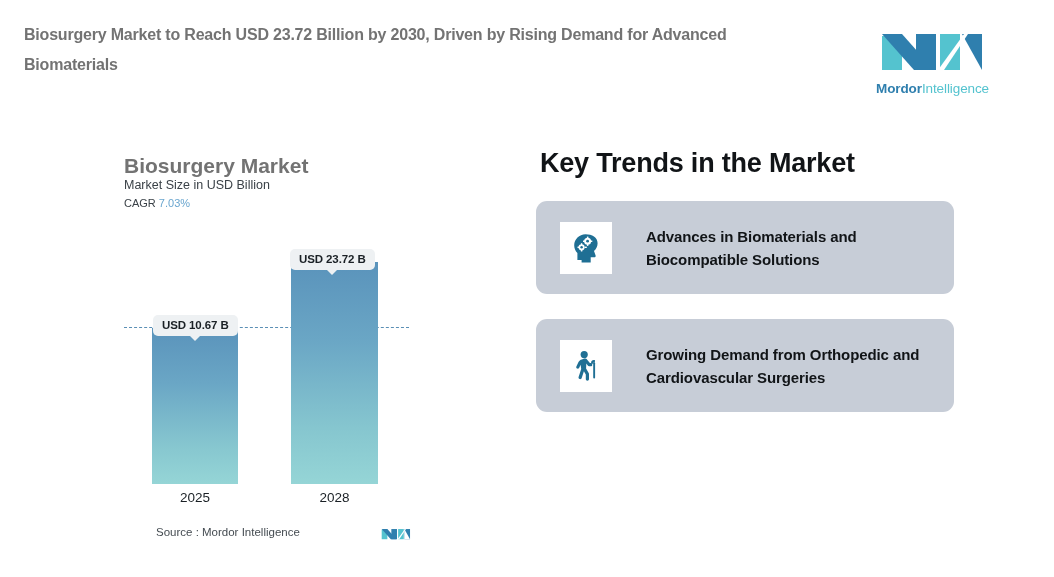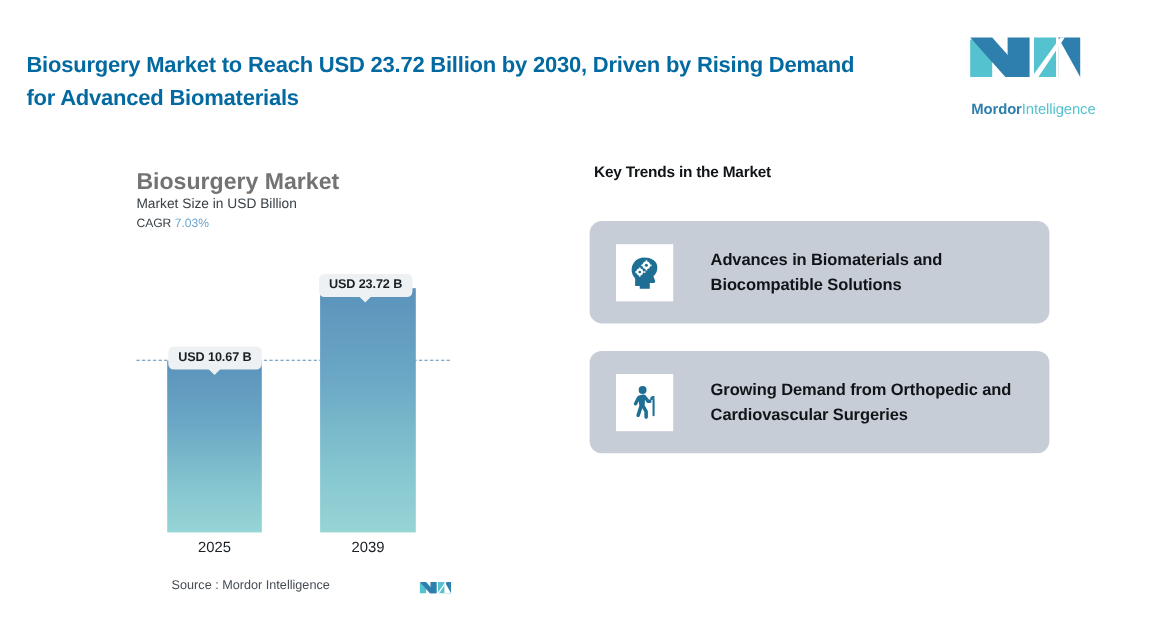--- a/index.html
+++ b/index.html
@@ -15,9 +15,9 @@
   
   #header { position:absolute; left:0; top:0; width:1054px; height:118px; }
   #page-title {
-    position:absolute; left:24px; top:44px; width:760px;
-    font-size:20px; font-weight:bold; line-height:30px;
-    letter-spacing:-0.2px; color:#0369a1;
+    position:absolute; left:24px; top:20px; width:760px;
+    font-size:16px; font-weight:bold; line-height:30px;
+    letter-spacing:-0.2px; color:#737373;
   }
   #brand-logo { position:absolute; left:876px; top:22px; width:120px; height:74px; }
   #brand-logo .mark { width:120px; height:52px; display:block; }

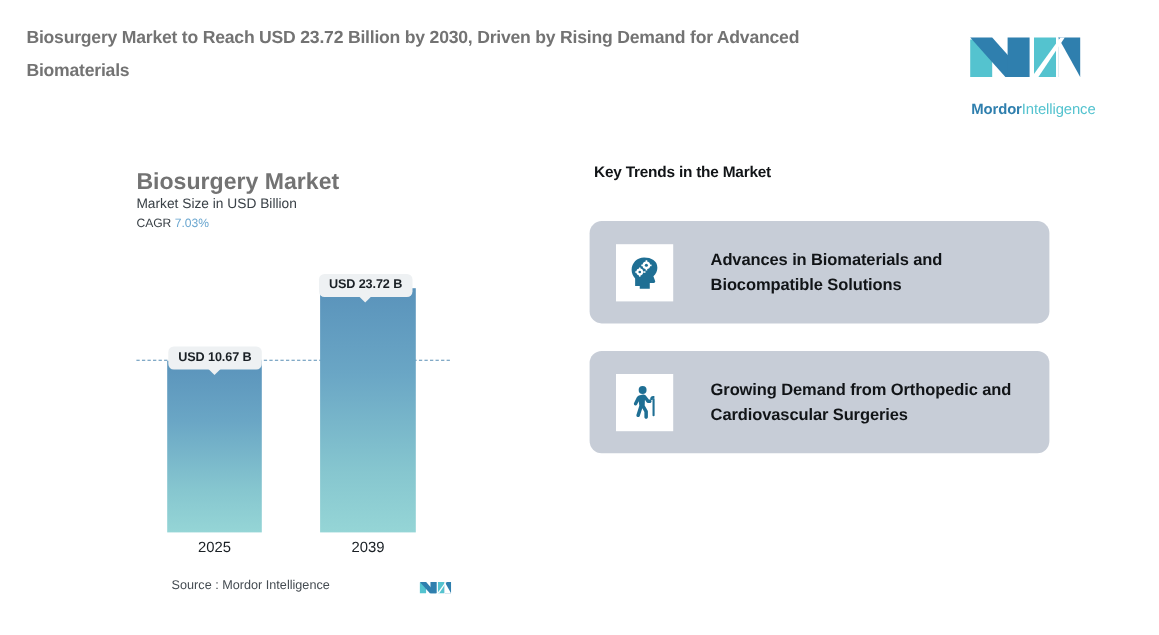--- a/index.html
+++ b/index.html
@@ -22,7 +22,7 @@
   #brand-logo { position:absolute; left:876px; top:22px; width:120px; height:74px; }
   #brand-logo .mark { width:120px; height:52px; display:block; }
   #brand-logo .wordmark {
-    margin-top:18px; text-align:right; font-size:13.5px; letter-spacing:-0.1px;
+    margin-top:7px; text-align:left; font-size:13.5px; letter-spacing:-0.1px;
     white-space:nowrap;
   }
   #brand-logo .wordmark .w1 { color:#2f7fae; font-weight:bold; }

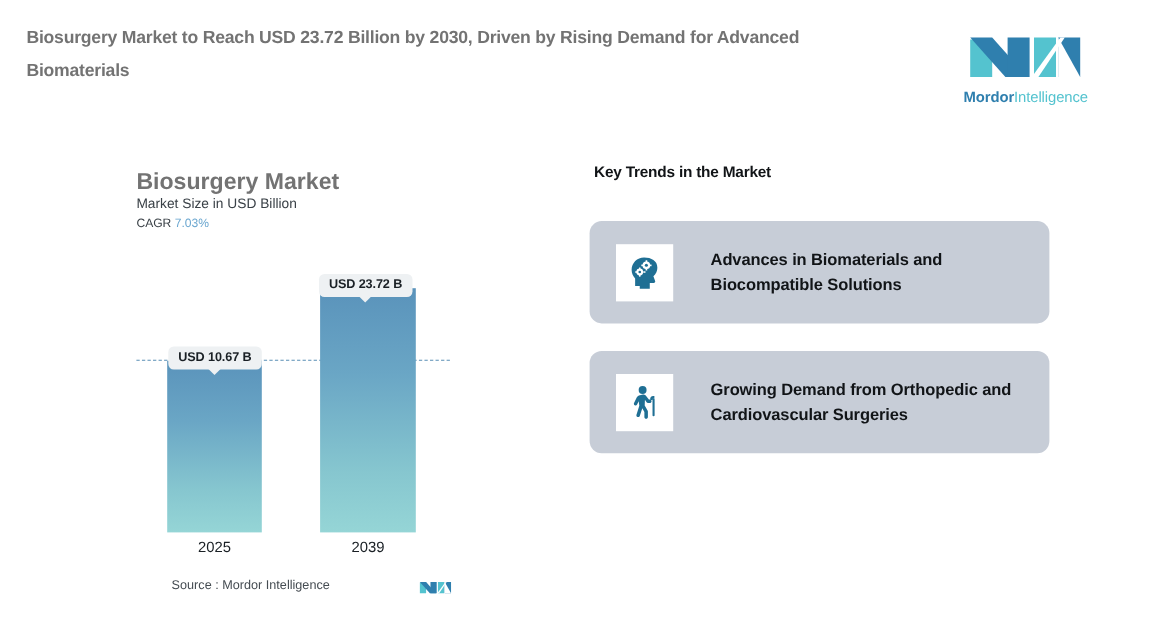--- a/index.html
+++ b/index.html
@@ -95,7 +95,7 @@
   #trends-panel { position:absolute; left:536px; top:140px; width:490px; height:420px; }
   #trends-heading {
     position:absolute; left:4px; top:8px;
-    font-size:14px; font-weight:bold; color:#111417; letter-spacing:-0.2px;
+    font-size:27px; font-weight:bold; color:#111417; letter-spacing:-0.2px;
   }
 
   .trend-card {

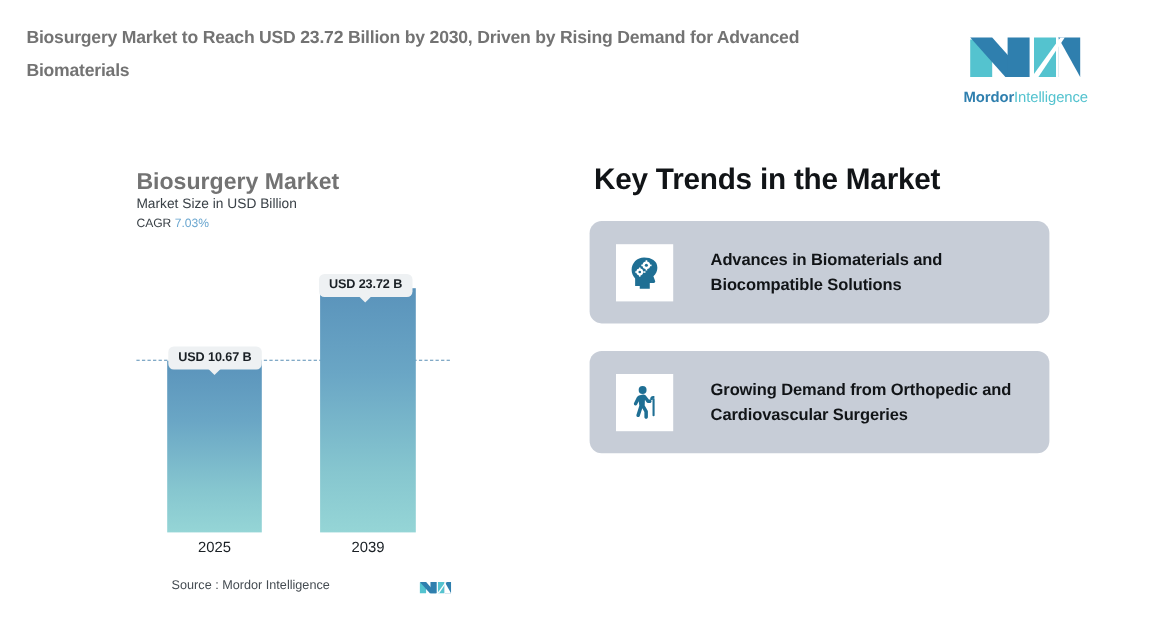--- a/index.html
+++ b/index.html
@@ -159,7 +159,7 @@
     <div class="bar-callout" id="callout-2030">USD 23.72 B</div>
 
     <div class="axis-label" id="axis-2025">2025</div>
-    <div class="axis-label" id="axis-2030">2039</div>
+    <div class="axis-label" id="axis-2030">2028</div>
   </div>
 
   <div id="source-row">

